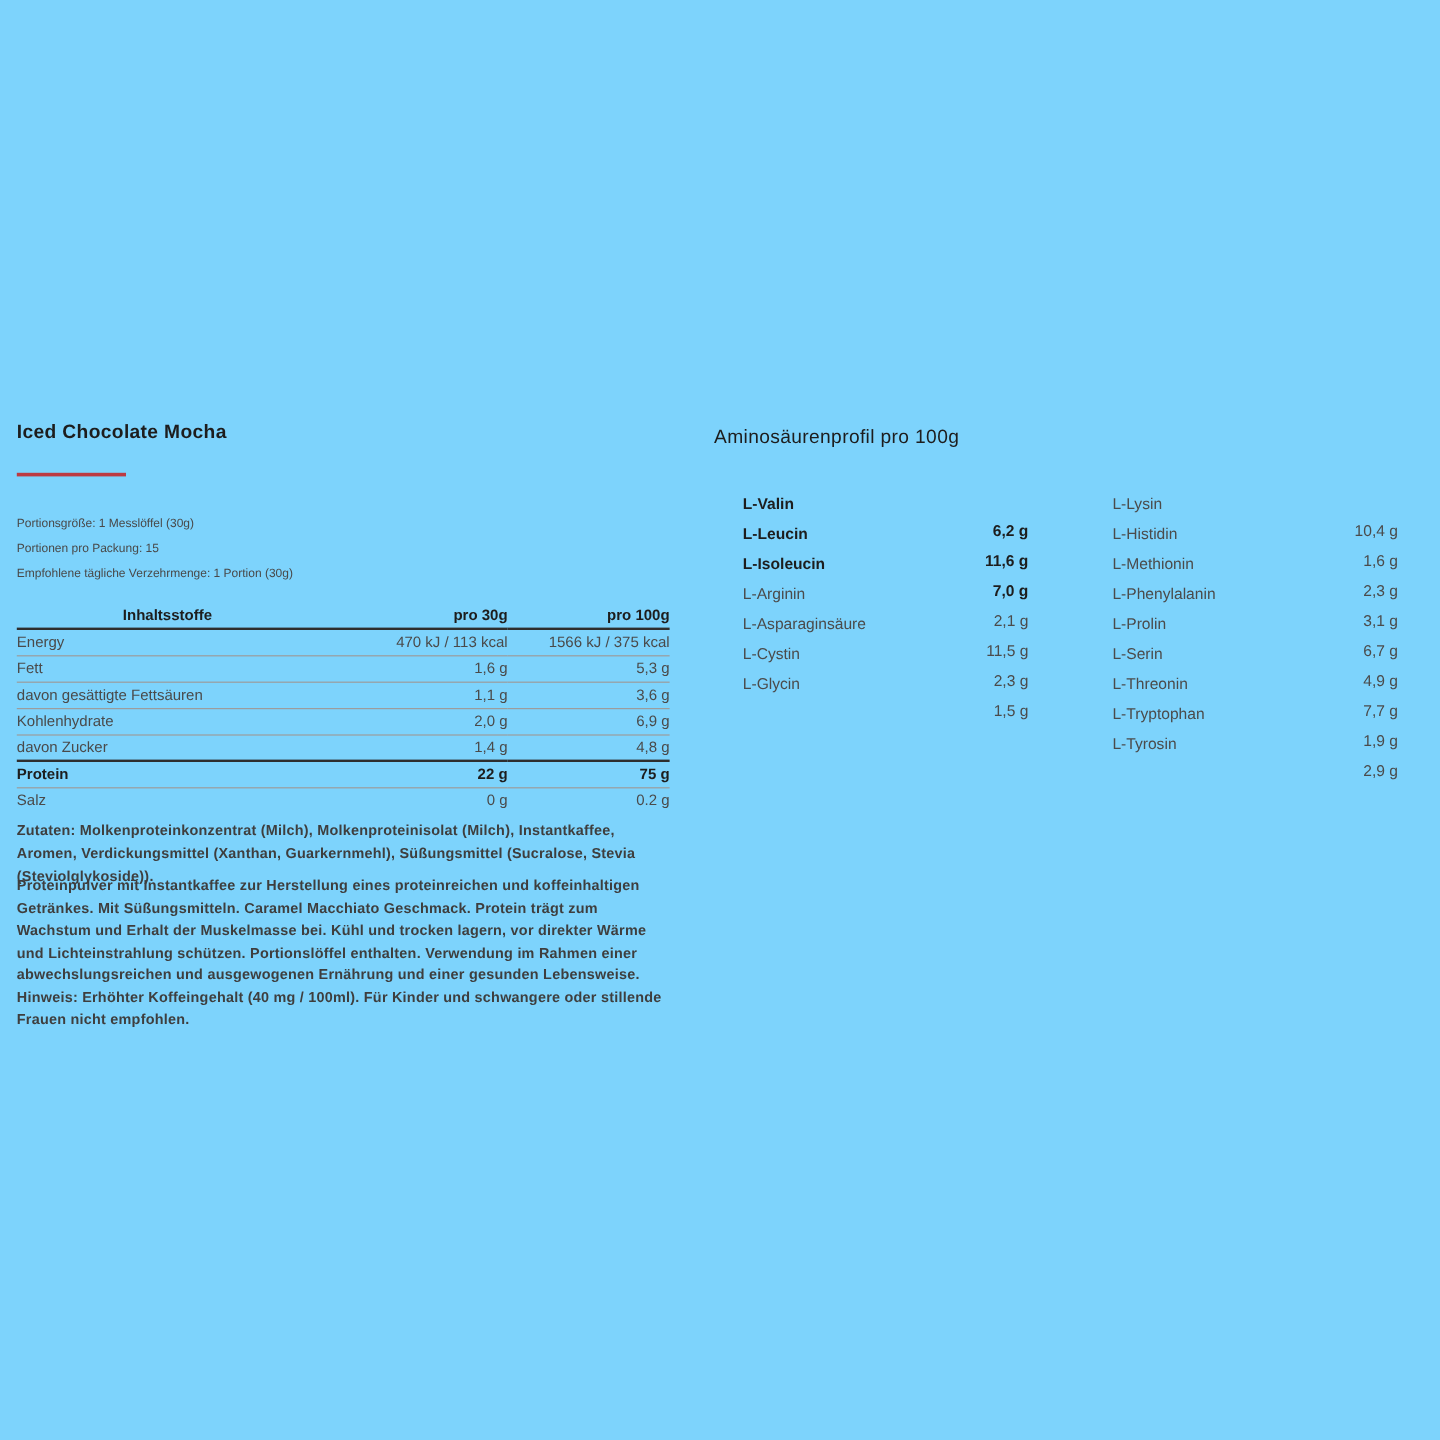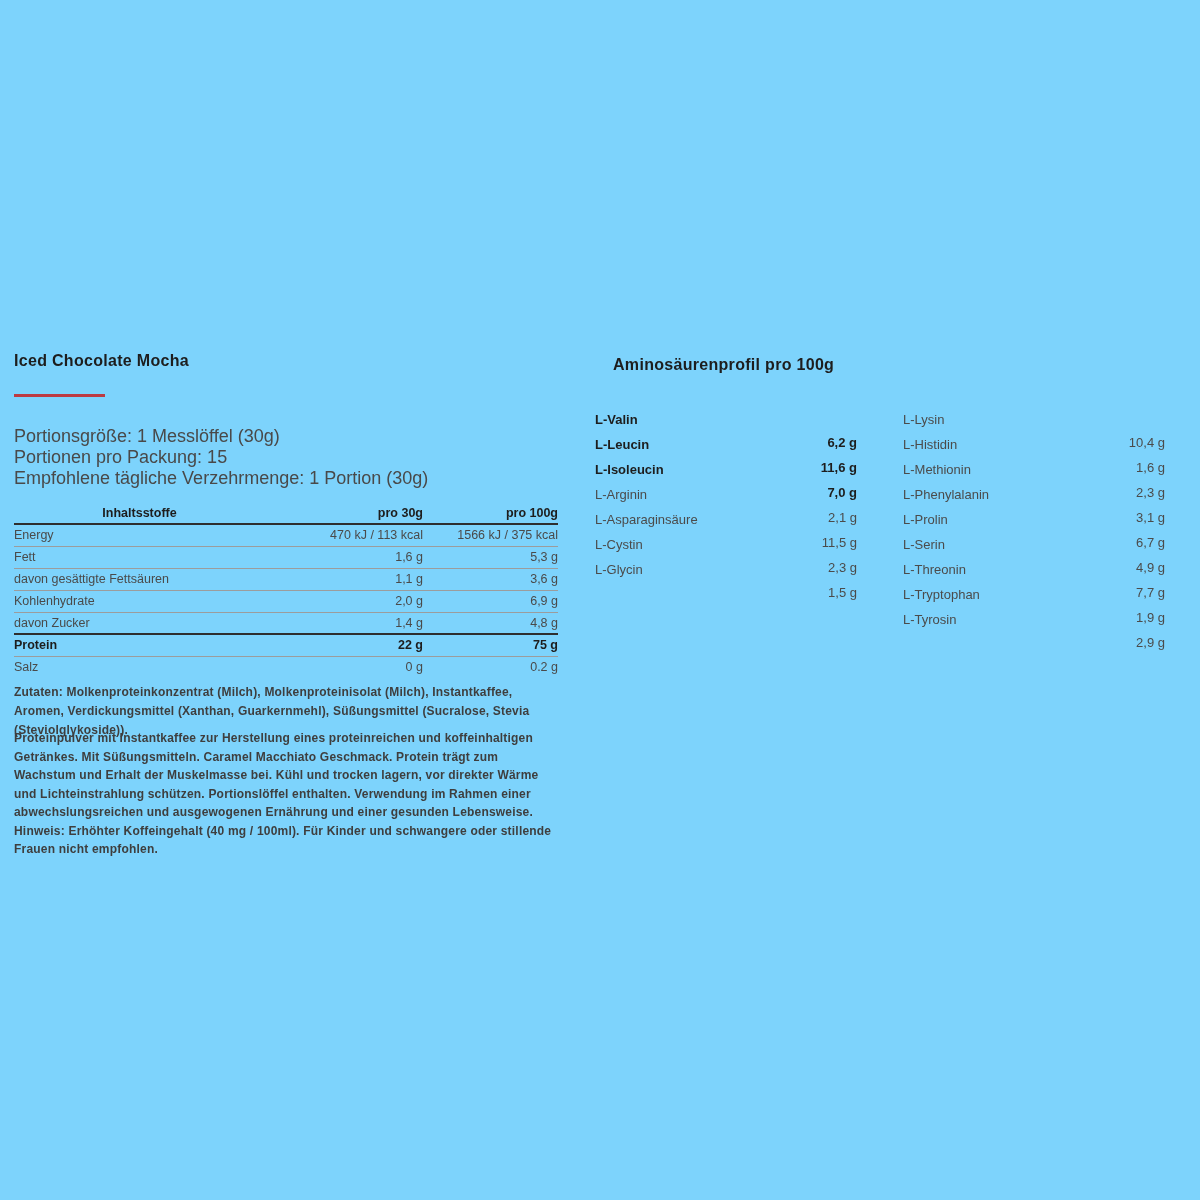--- a/index.html
+++ b/index.html
@@ -55,7 +55,7 @@
   
   .amino-title {
     position: absolute; left: 595px; top: 356px;
-    font-size: 16px; font-weight: bold; color: #1d1d1d; letter-spacing: 0.3px; margin-left: 18px;
+    font-size: 16px; font-weight: normal; color: #1d1d1d; letter-spacing: 0.3px;
   }
   .amino-col { position: absolute; top: 407px; width: 262px; }
   .amino-col-left { left: 595px; }

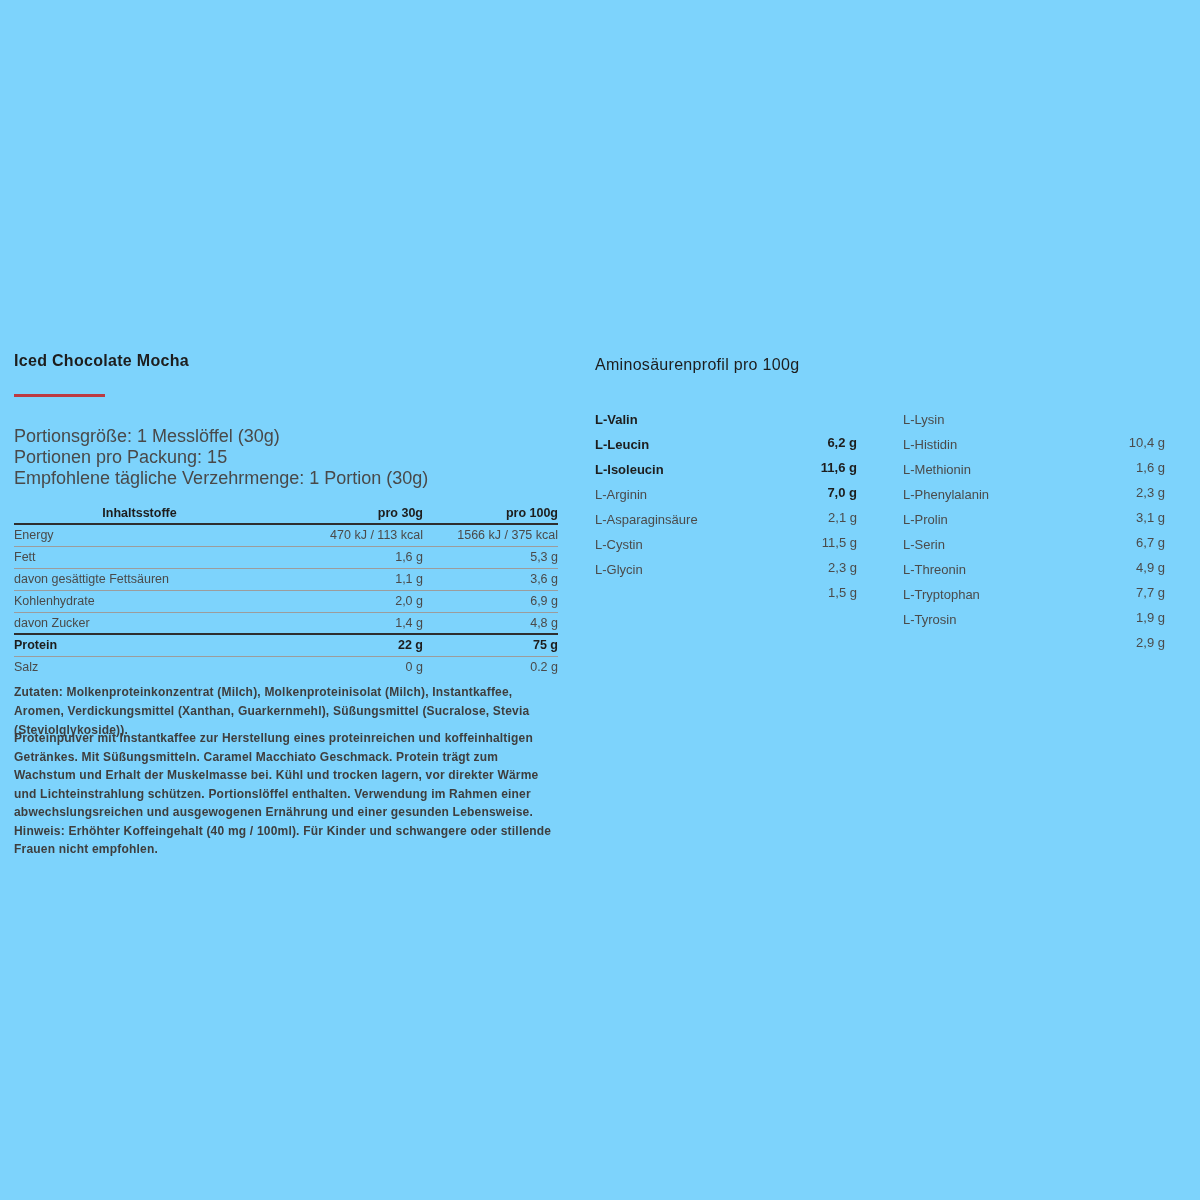--- a/index.html
+++ b/index.html
@@ -65,7 +65,7 @@
     font-size: 13px; color: #4b4b4b;
   }
   .amino-row.bold { font-weight: bold; color: #1d1d1d; }
-  .amino-row .a-label { text-align: left; }
+  .amino-row .a-label { text-align: left; margin-left: 24px; }
   .amino-row .a-value { text-align: right; margin-top: 45px; }
 </style>
 </head>

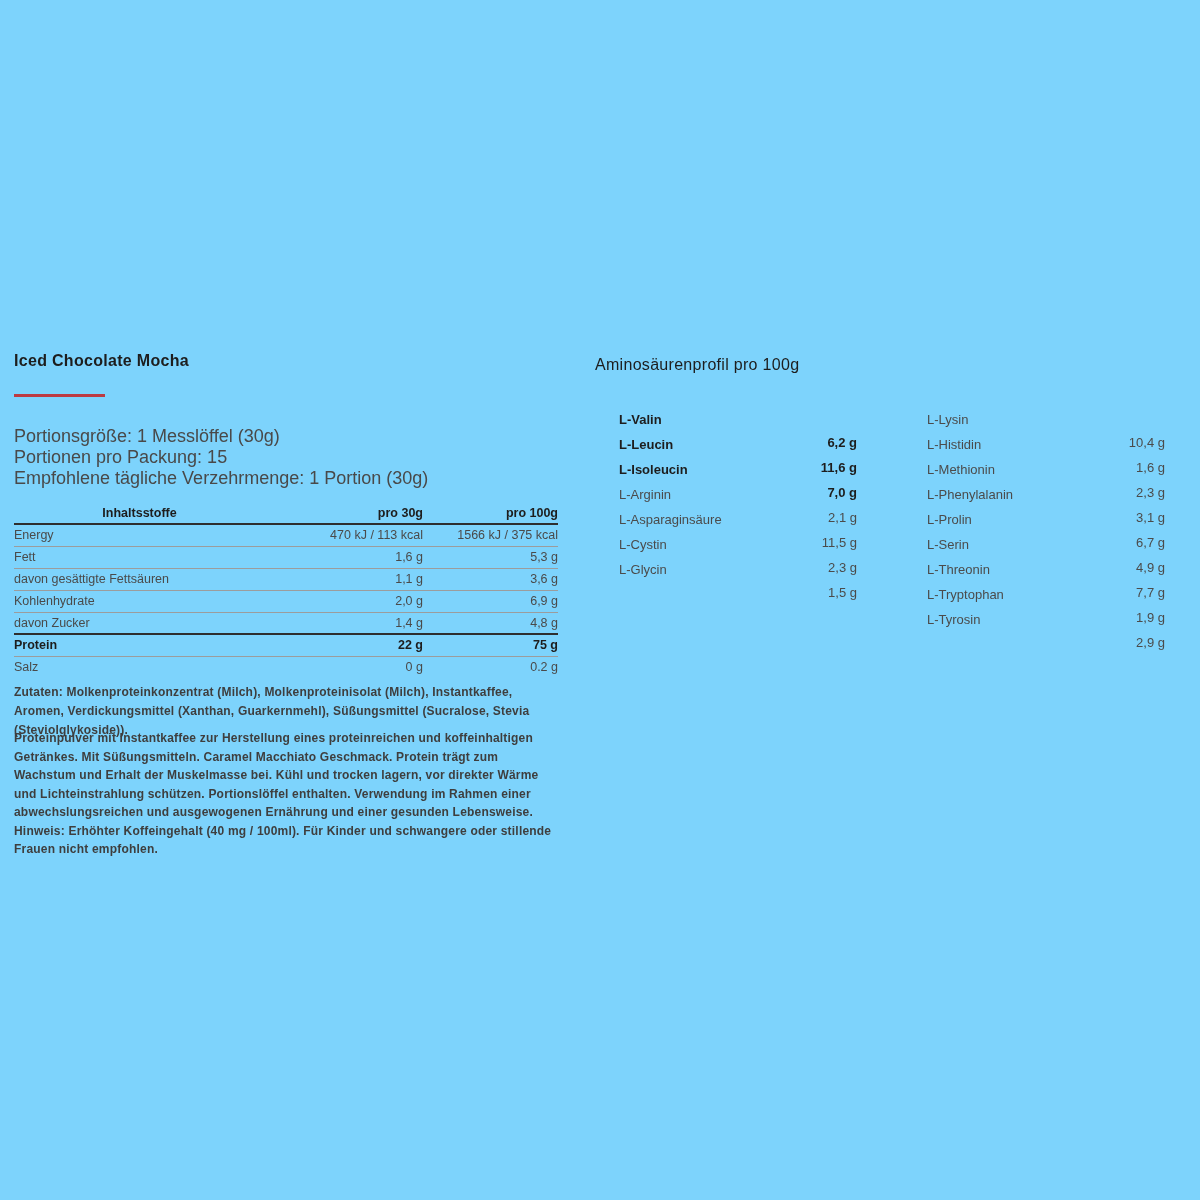--- a/index.html
+++ b/index.html
@@ -22,7 +22,7 @@
   }
   .serving-info { position: absolute; left: 14px; top: 426px; width: 545px; }
   .serving-info p {
-    font-size: 18px; line-height: 21px; color: #494949; font-weight: 400;
+    font-size: 10px; line-height: 21px; color: #494949; font-weight: 400;
   }
 
   .nutri-table {

